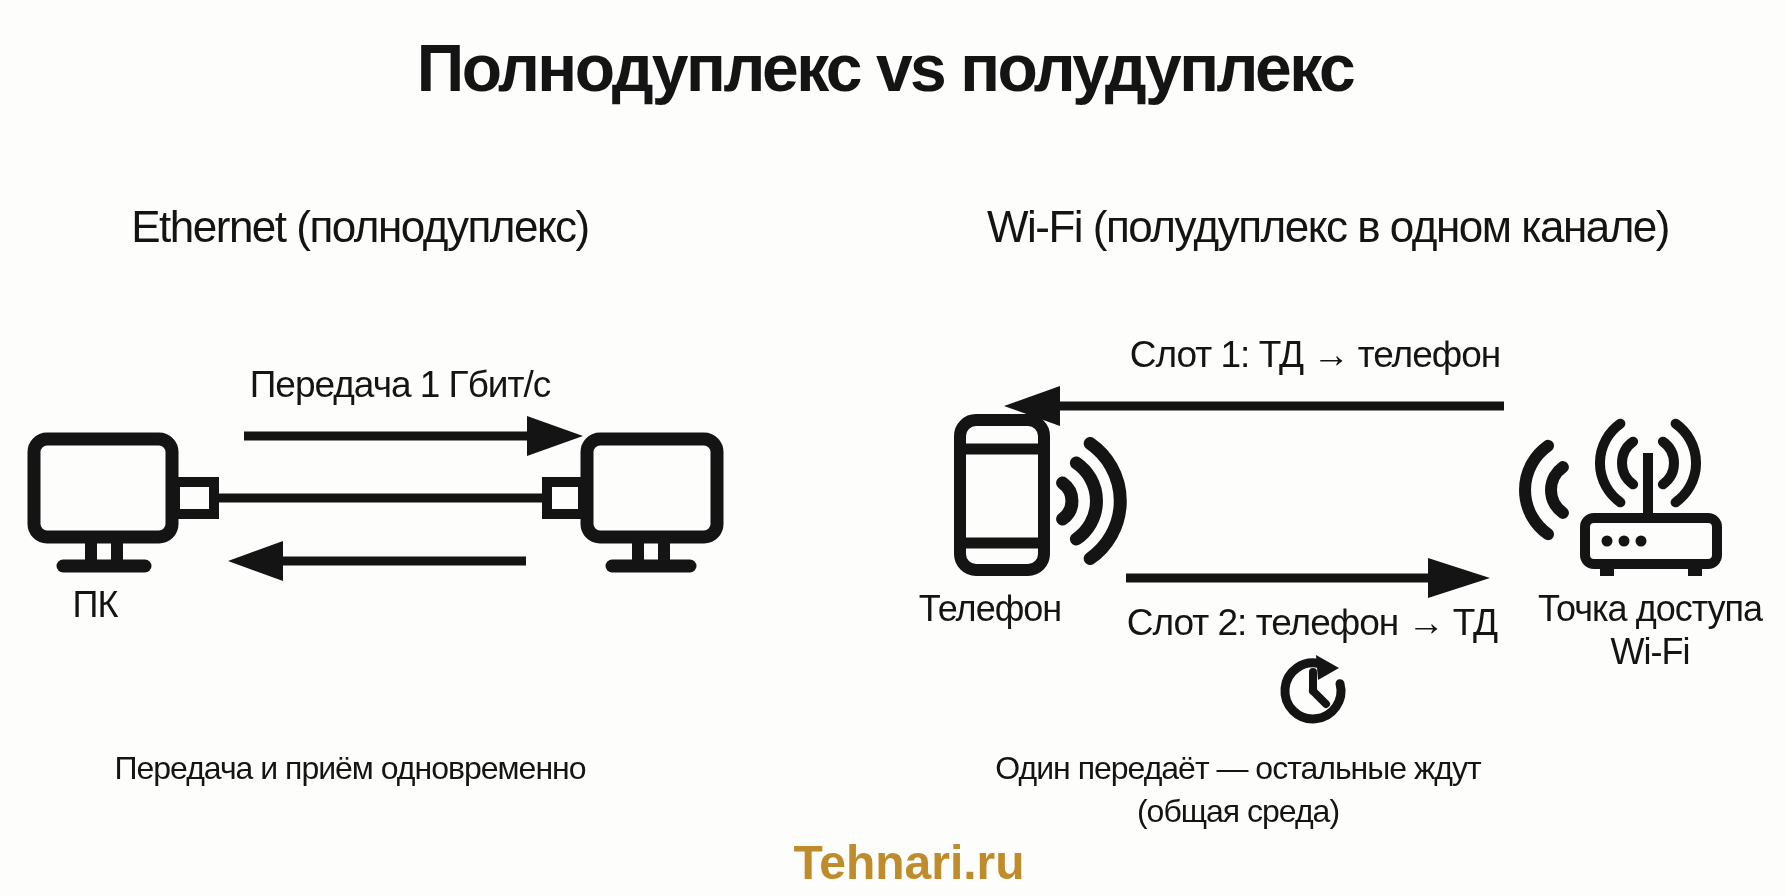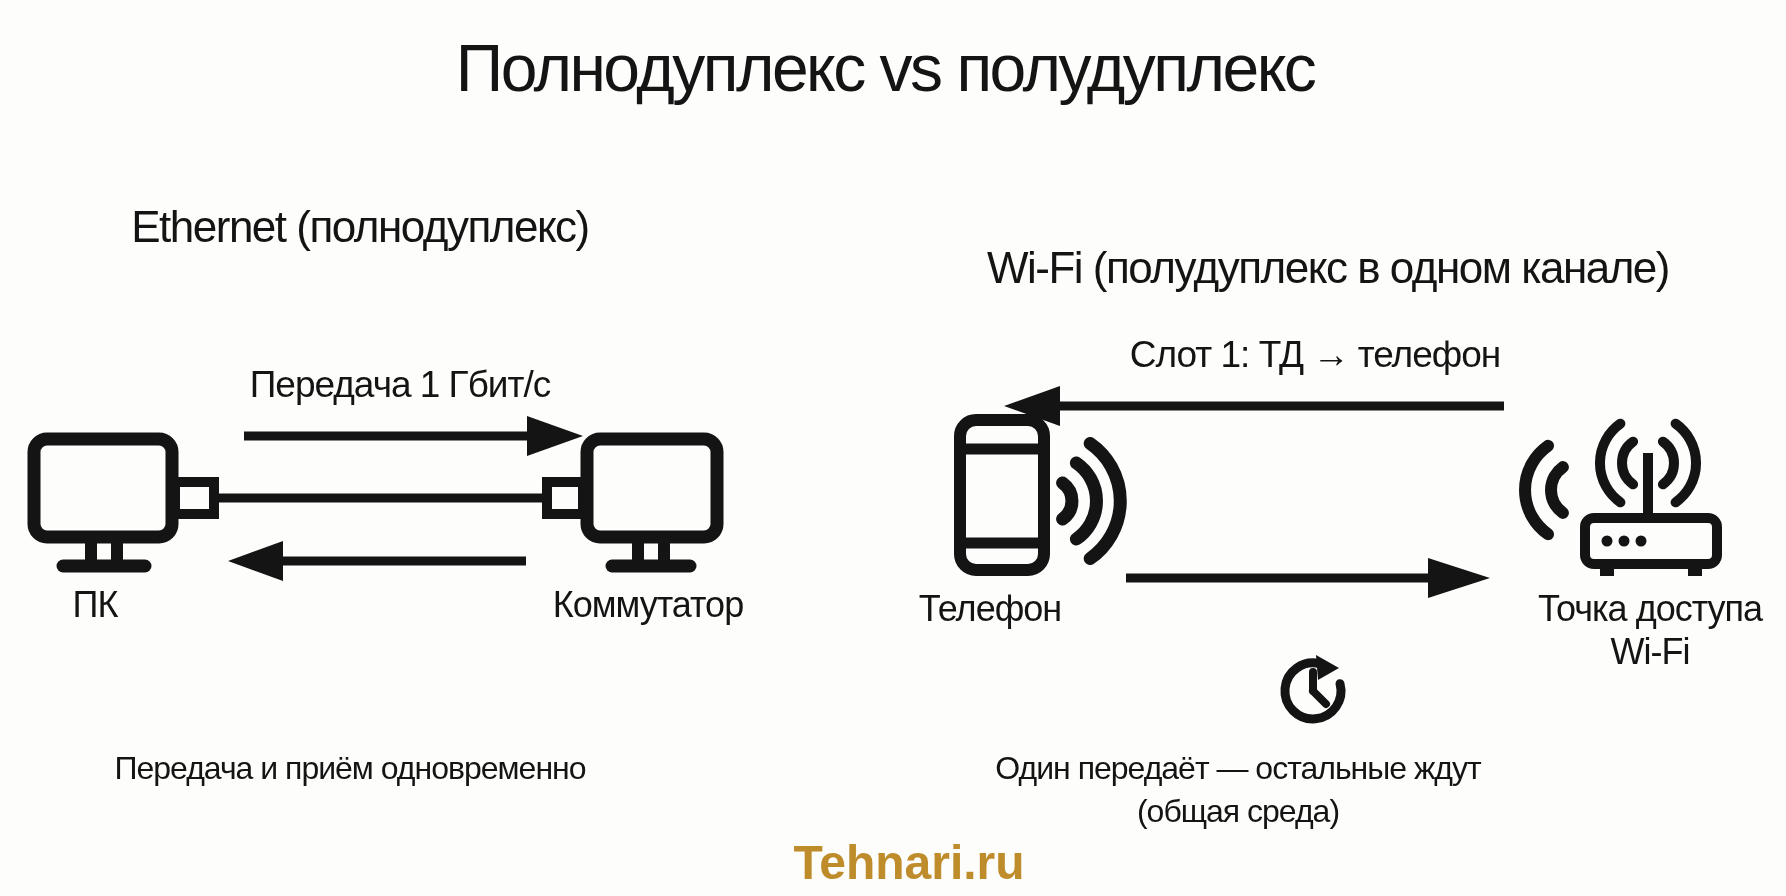--- a/index.html
+++ b/index.html
@@ -20,7 +20,7 @@
     color:#141414;
     text-align:center;
   }
-  .title{font-size:66px;font-weight:400;letter-spacing:-2.5px;}
+  .title{font-size:66px;font-weight:700;letter-spacing:-2.5px;}
   .heading{font-size:44px;letter-spacing:-1.5px;}
   .label{font-size:37px;letter-spacing:-1px;}
   .devlabel{font-size:36px;letter-spacing:-1px;}

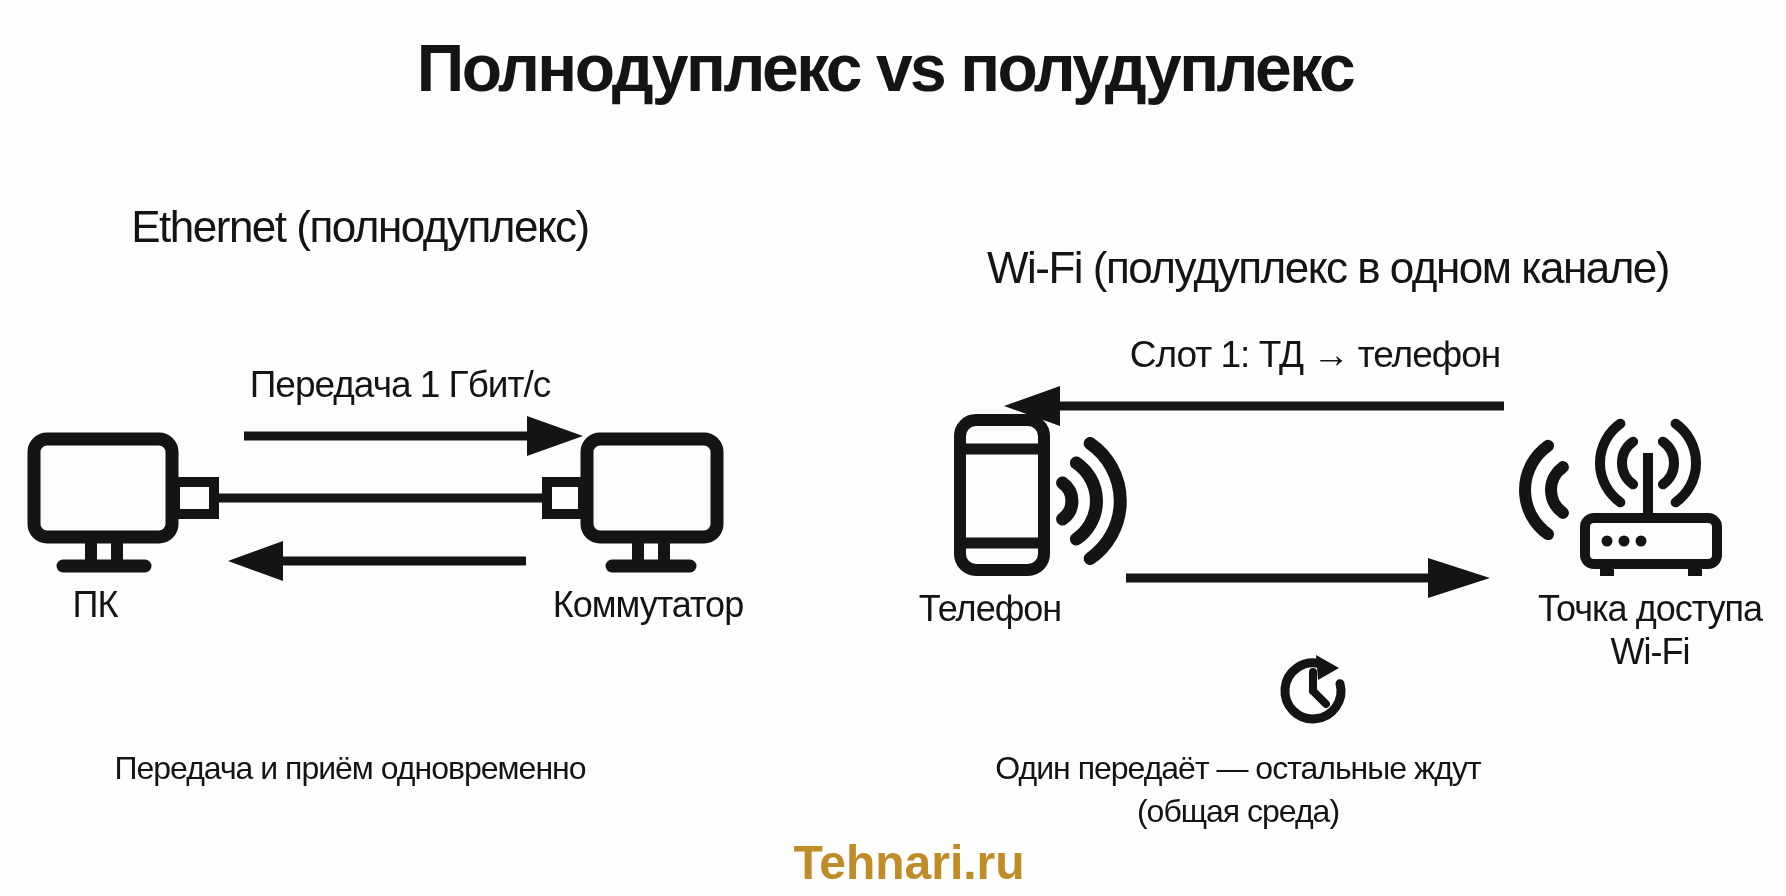--- a/index.html
+++ b/index.html
@@ -84,7 +84,7 @@
 
   <div class="txt caption" style="left:350px;top:752px;">Передача и приём одновременно</div>
 
-  <div class="txt heading" style="left:1328px;top:204px;margin-top:41px;">Wi-Fi (полудуплекс в одном канале)</div>
+  <div class="txt heading" style="left:1328px;top:204px;">Wi-Fi (полудуплекс в одном канале)</div>
 
   <div class="txt label" style="left:1315px;top:336px;">Слот 1: ТД → телефон</div>
   <div class="icon" style="left:1000px;top:384px;">

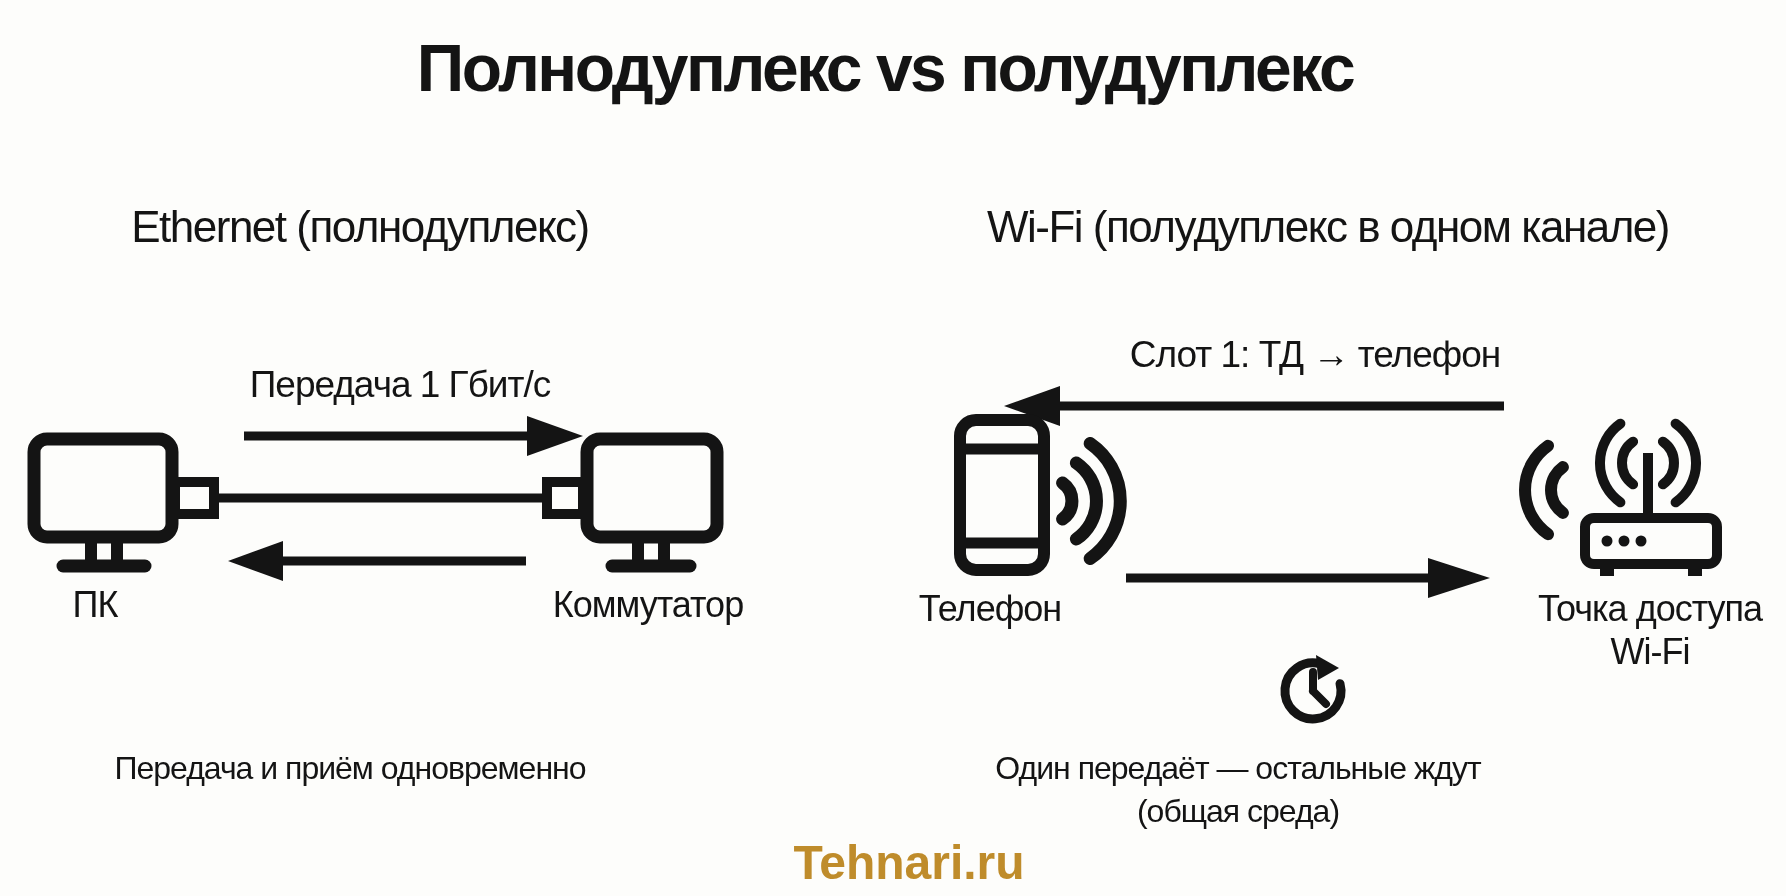--- a/index.html
+++ b/index.html
@@ -80,7 +80,6 @@
   </div>
 
   <div class="txt devlabel" style="left:95px;top:586px;">ПК</div>
-  <div class="txt devlabel" style="left:648px;top:586px;">Коммутатор</div>
 
   <div class="txt caption" style="left:350px;top:752px;">Передача и приём одновременно</div>
 

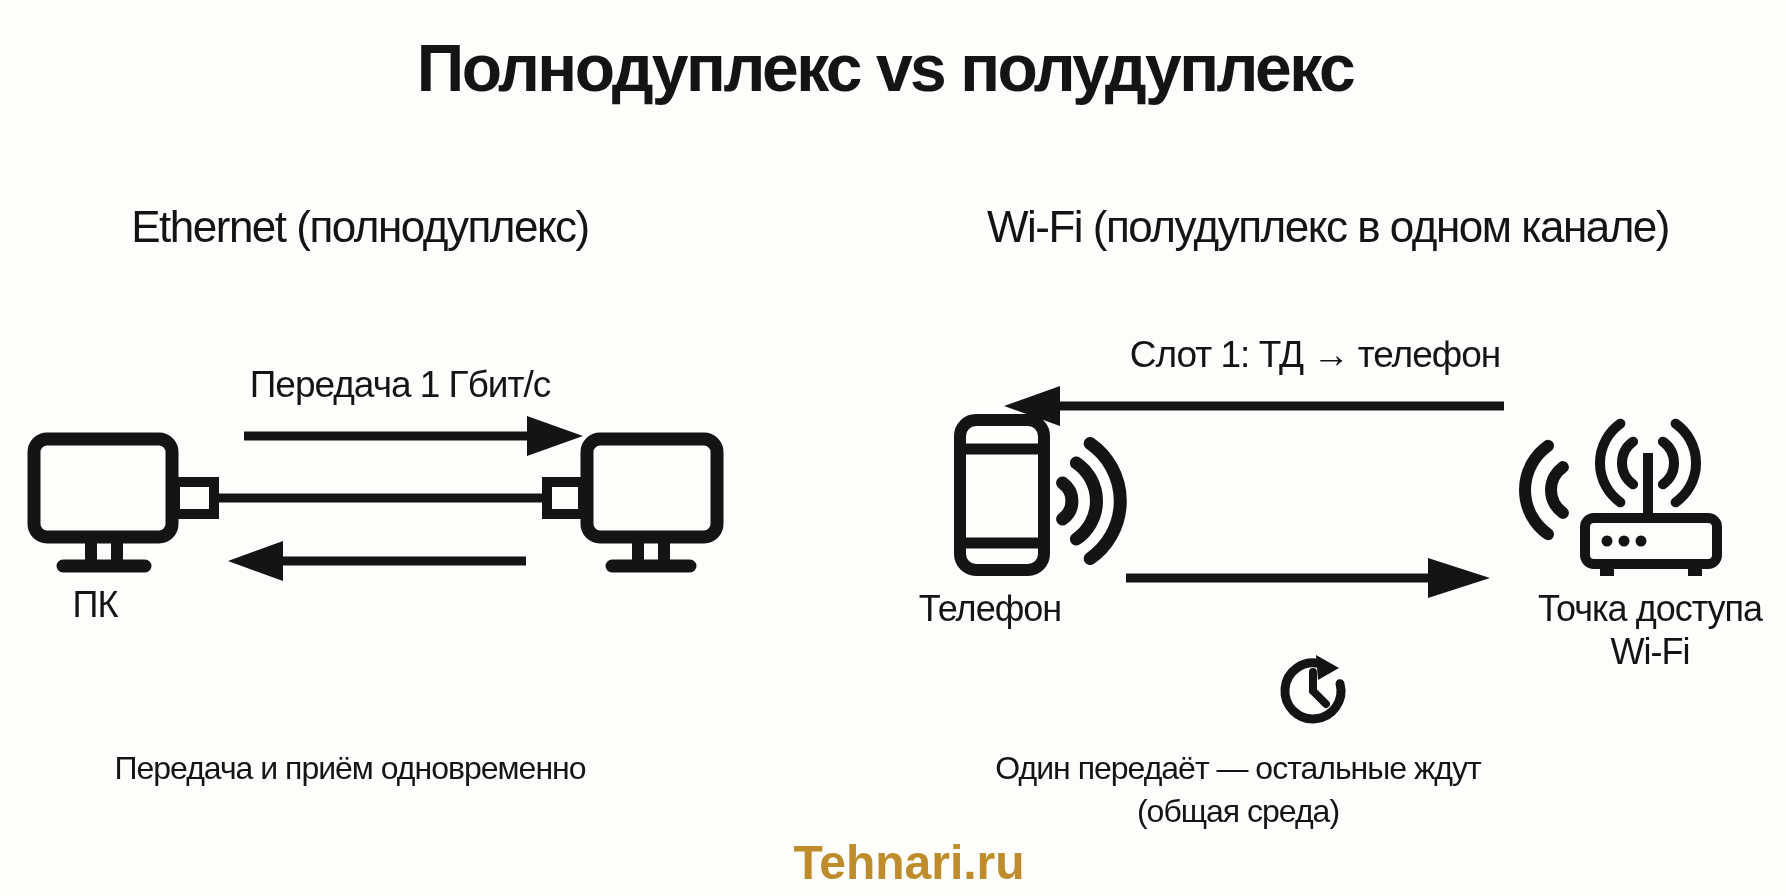--- a/index.html
+++ b/index.html
@@ -117,6 +117,7 @@
       <polygon class="fill" points="306,2 368,22 306,42"></polygon>
     </svg>
   </div>
+  <div class="txt label" style="left:1312px;top:604px;">Слот 2: телефон → ТД</div>
 
   <div class="icon" style="left:1277px;top:655px;">
     <svg width="72" height="72" viewBox="0 0 72 72">

